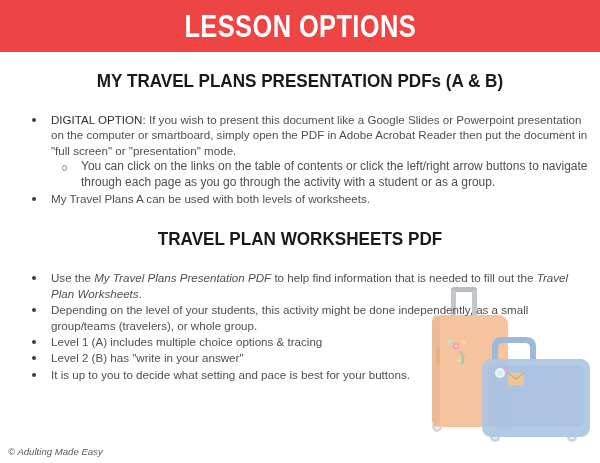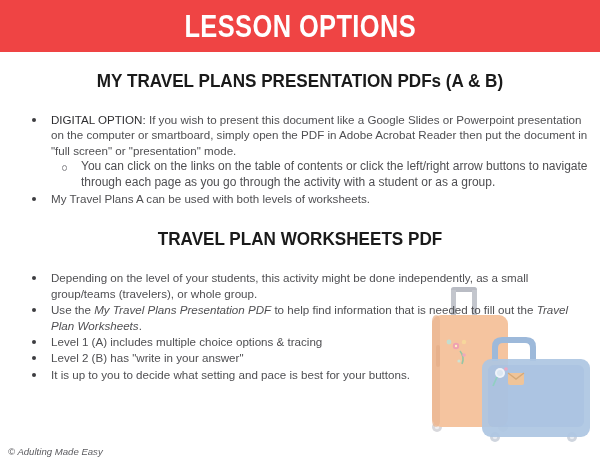--- a/index.html
+++ b/index.html
@@ -159,9 +159,9 @@
 
   <ul class="bullets">
 
+    <li><span>Use the </span><span class="ital">My Travel Plans Presentation PDF</span><span> to help find information that is needed to fill out the </span><span class="ital">Travel Plan Worksheets</span><span>.</span></li>
+
     <li>Depending on the level of your students, this activity might be done independently, as a small group/teams (travelers), or whole group.</li>
-
-    <li><span>Use the </span><span class="ital">My Travel Plans Presentation PDF</span><span> to help find information that is needed to fill out the </span><span class="ital">Travel Plan Worksheets</span><span>.</span></li>
     <li>Level 1 (A) includes multiple choice options &amp; tracing</li>
     <li>Level 2 (B) has "write in your answer"</li>
     <li>It is up to you to decide what setting and pace is best for your buttons.</li>

